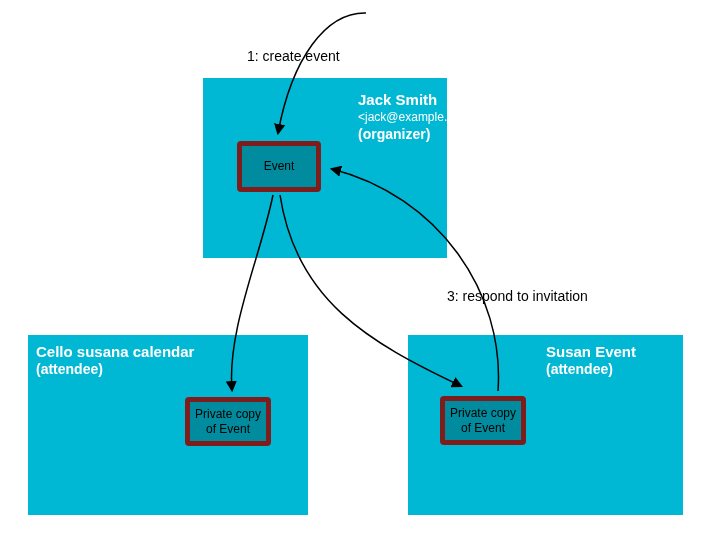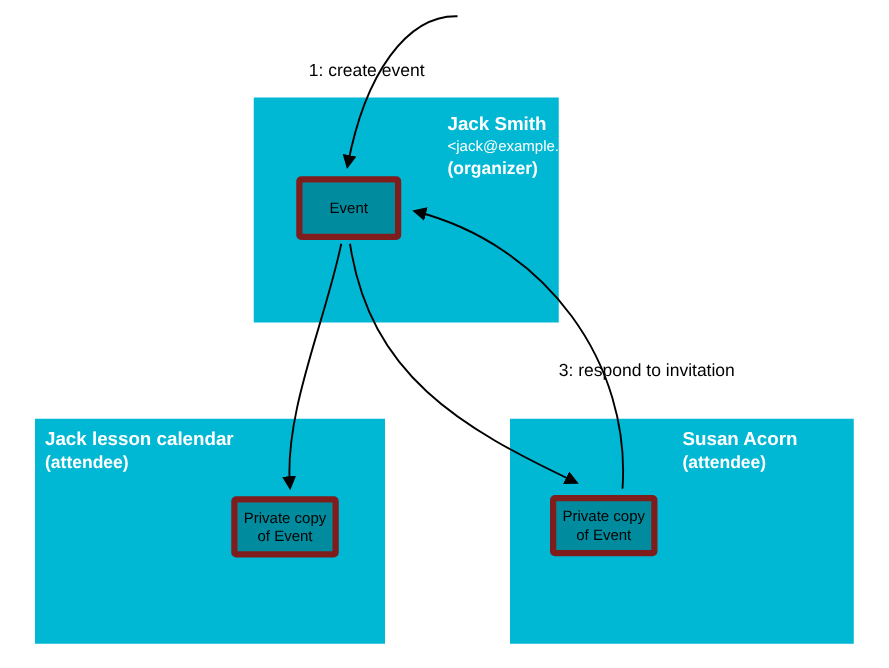--- a/index.html
+++ b/index.html
@@ -67,7 +67,7 @@
 
   <div class="big-box" style="left:28px; top:335px; width:280px; height:180px;">
     <div class="box-text" style="left:8px; top:8px;">
-      <div class="box-name">Jack lesson calendar</div>
+      <div class="box-name">Cello susana calendar</div>
       <div class="box-role">(attendee)</div>
     </div>
   </div>

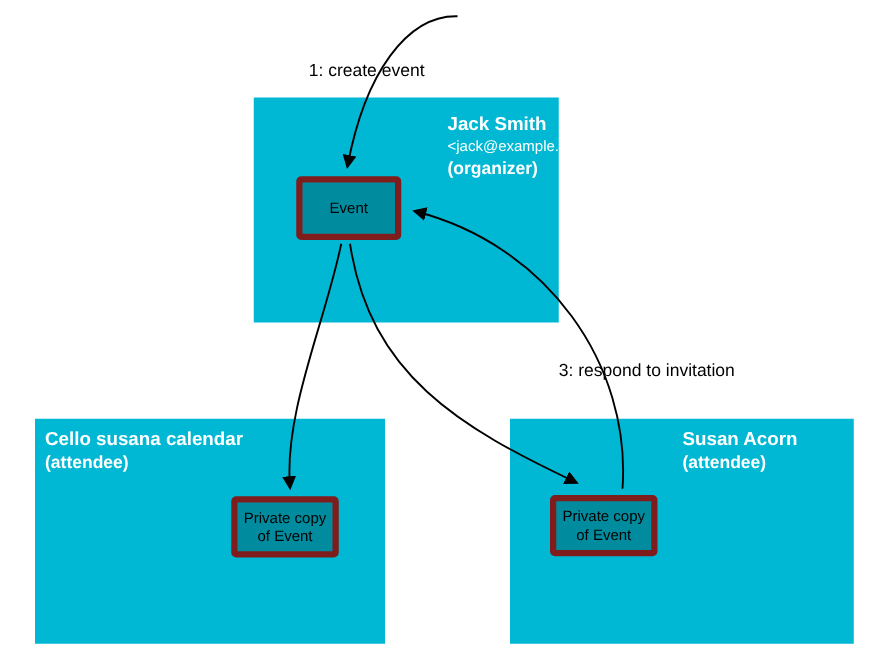--- a/index.html
+++ b/index.html
@@ -74,7 +74,7 @@
 
   <div class="big-box" style="left:408px; top:335px; width:275px; height:180px;">
     <div class="box-text" style="left:138px; top:8px;">
-      <div class="box-name">Susan Acorn</div>
+      <div class="box-name">Susan Event</div>
       <div class="box-role">(attendee)</div>
     </div>
   </div>

